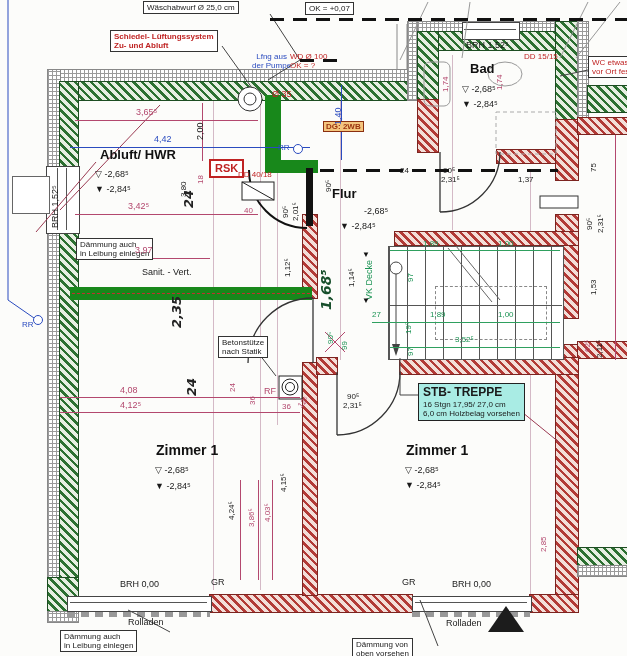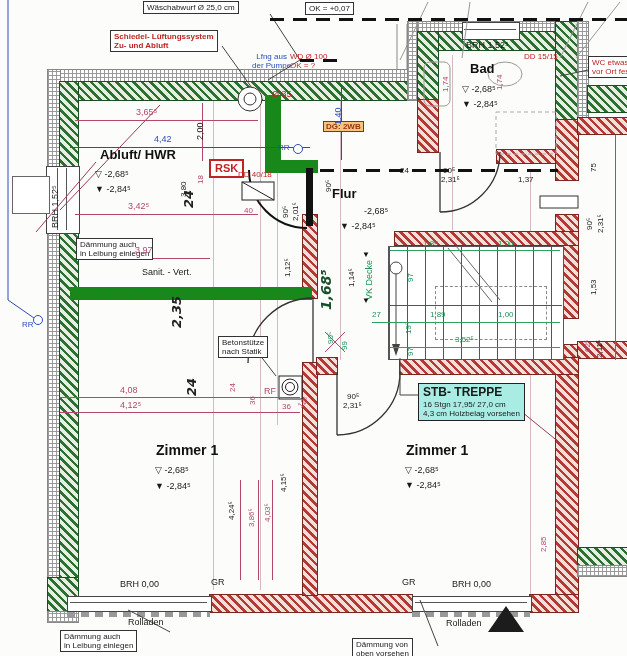--- a/index.html
+++ b/index.html
@@ -227,7 +227,7 @@
   <div class="t cybox" style="left:418px;top:383px">
     <div class="f10" style="font-weight:bold">STB- TREPPE</div>
     <div>16 Stgn 17,95/ 27,0 cm</div>
-    <div>4,3 cm Holzbelag vorsehen</div>
+    <div>6,0 cm Holzbelag vorsehen</div>
   </div>
   <div class="t box" style="left:60px;top:630px">
     <div>Dämmung auch</div>

